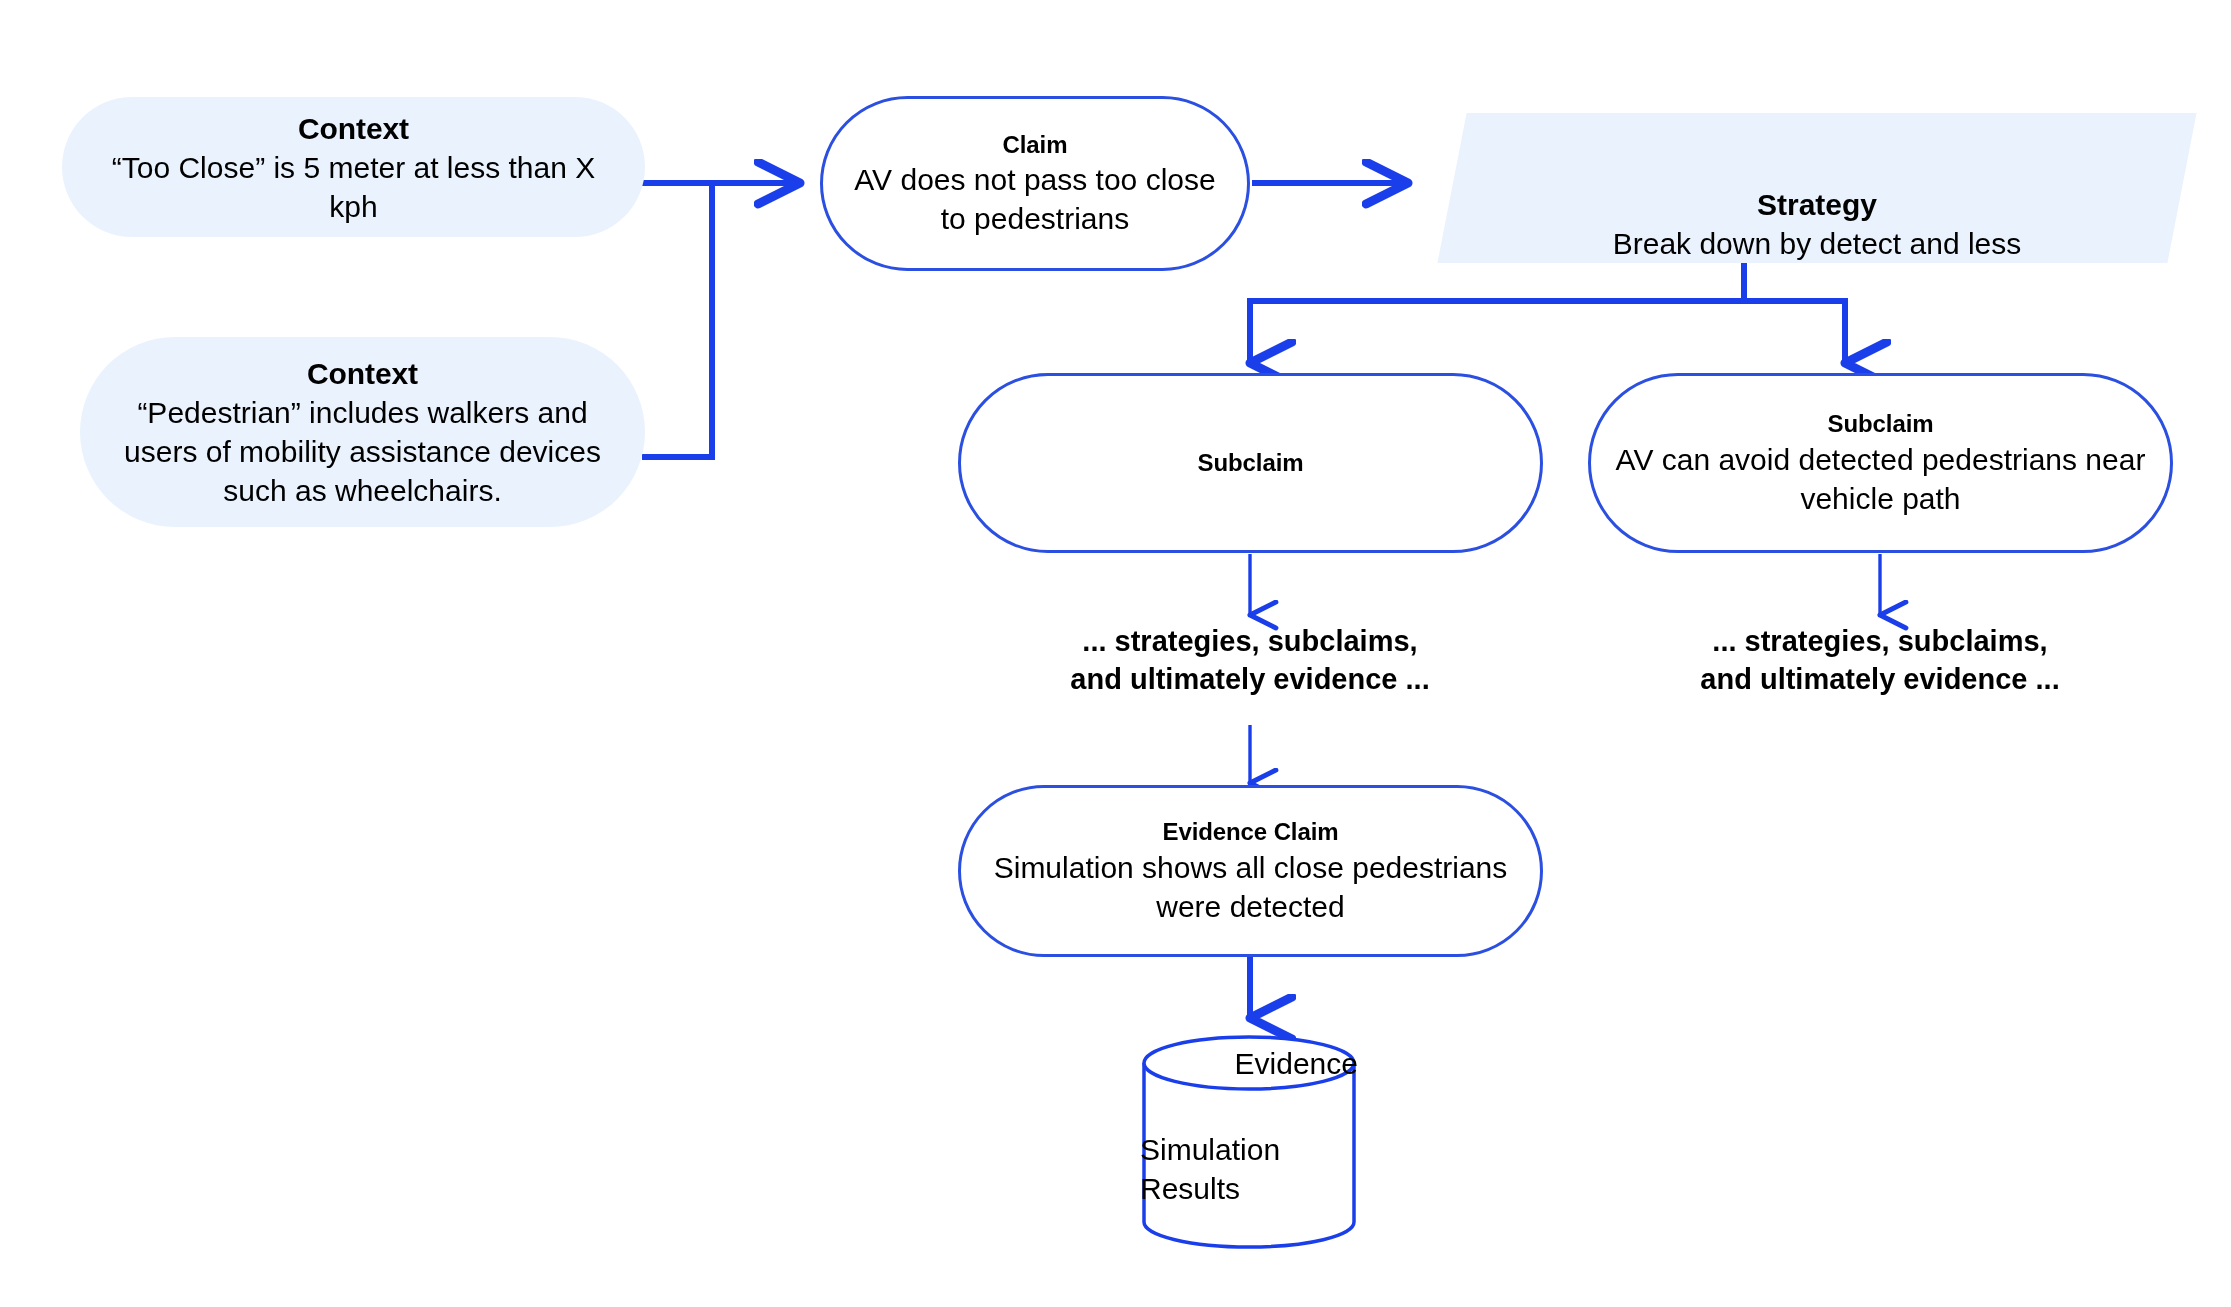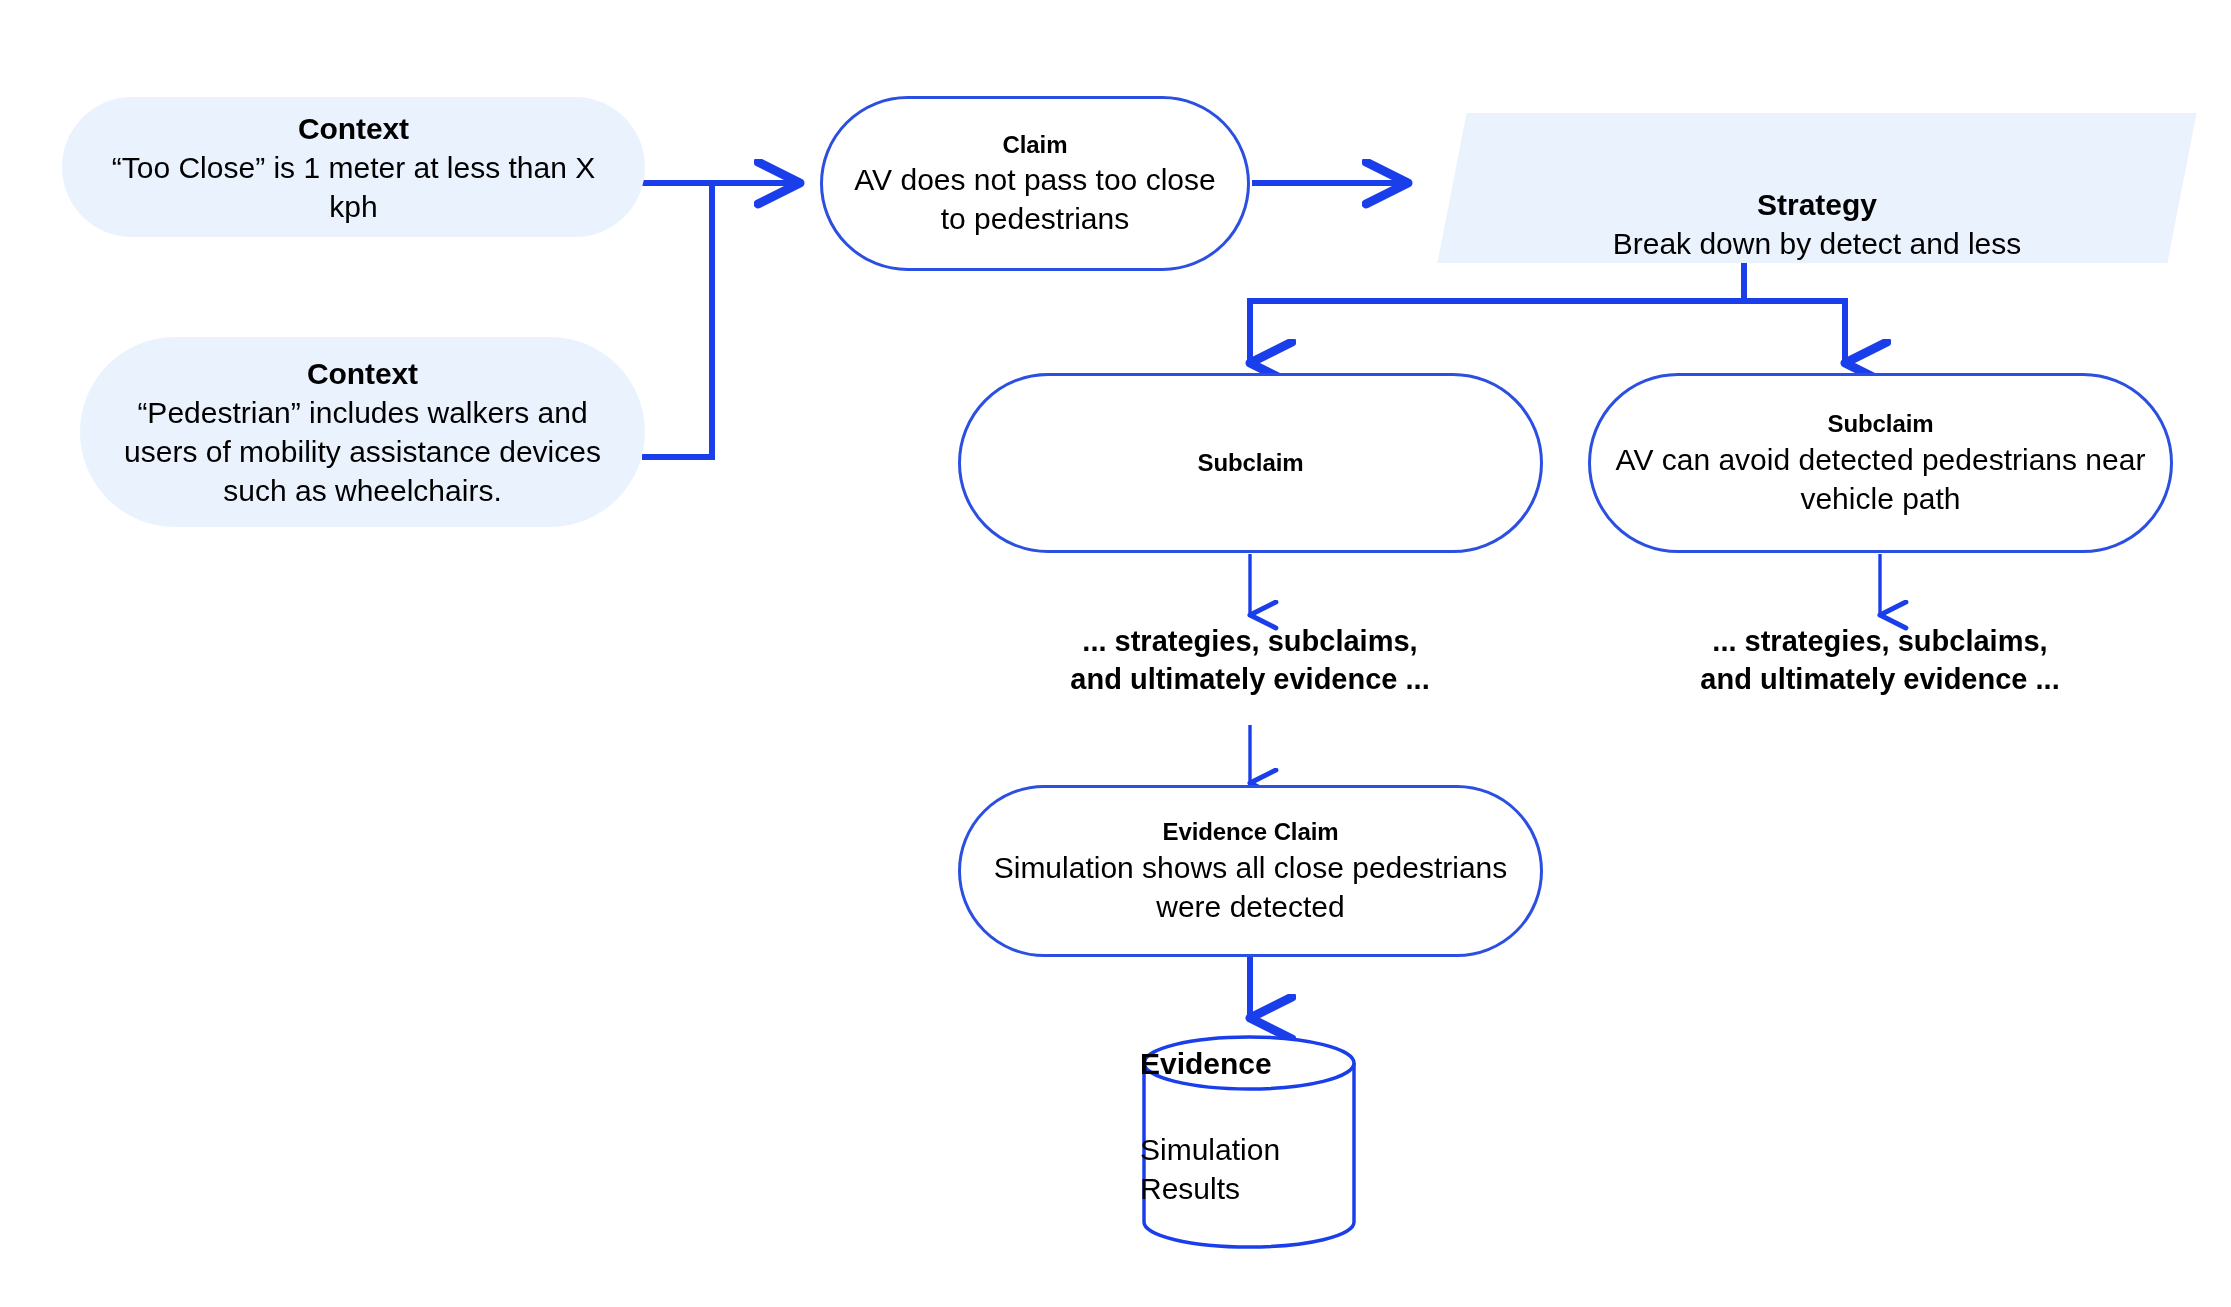--- a/index.html
+++ b/index.html
@@ -167,7 +167,7 @@
 
   <div class="node context" style="left:62px; top:97px; width:583px; height:140px;">
     <div class="ttl">Context</div>
-    <div class="body">“Too Close” is 1 meter at less than X kph</div>
+    <div class="body">“Too Close” is 5 meter at less than X kph</div>
   </div>
 
   <div class="node context" style="left:80px; top:337px; width:565px; height:190px;">

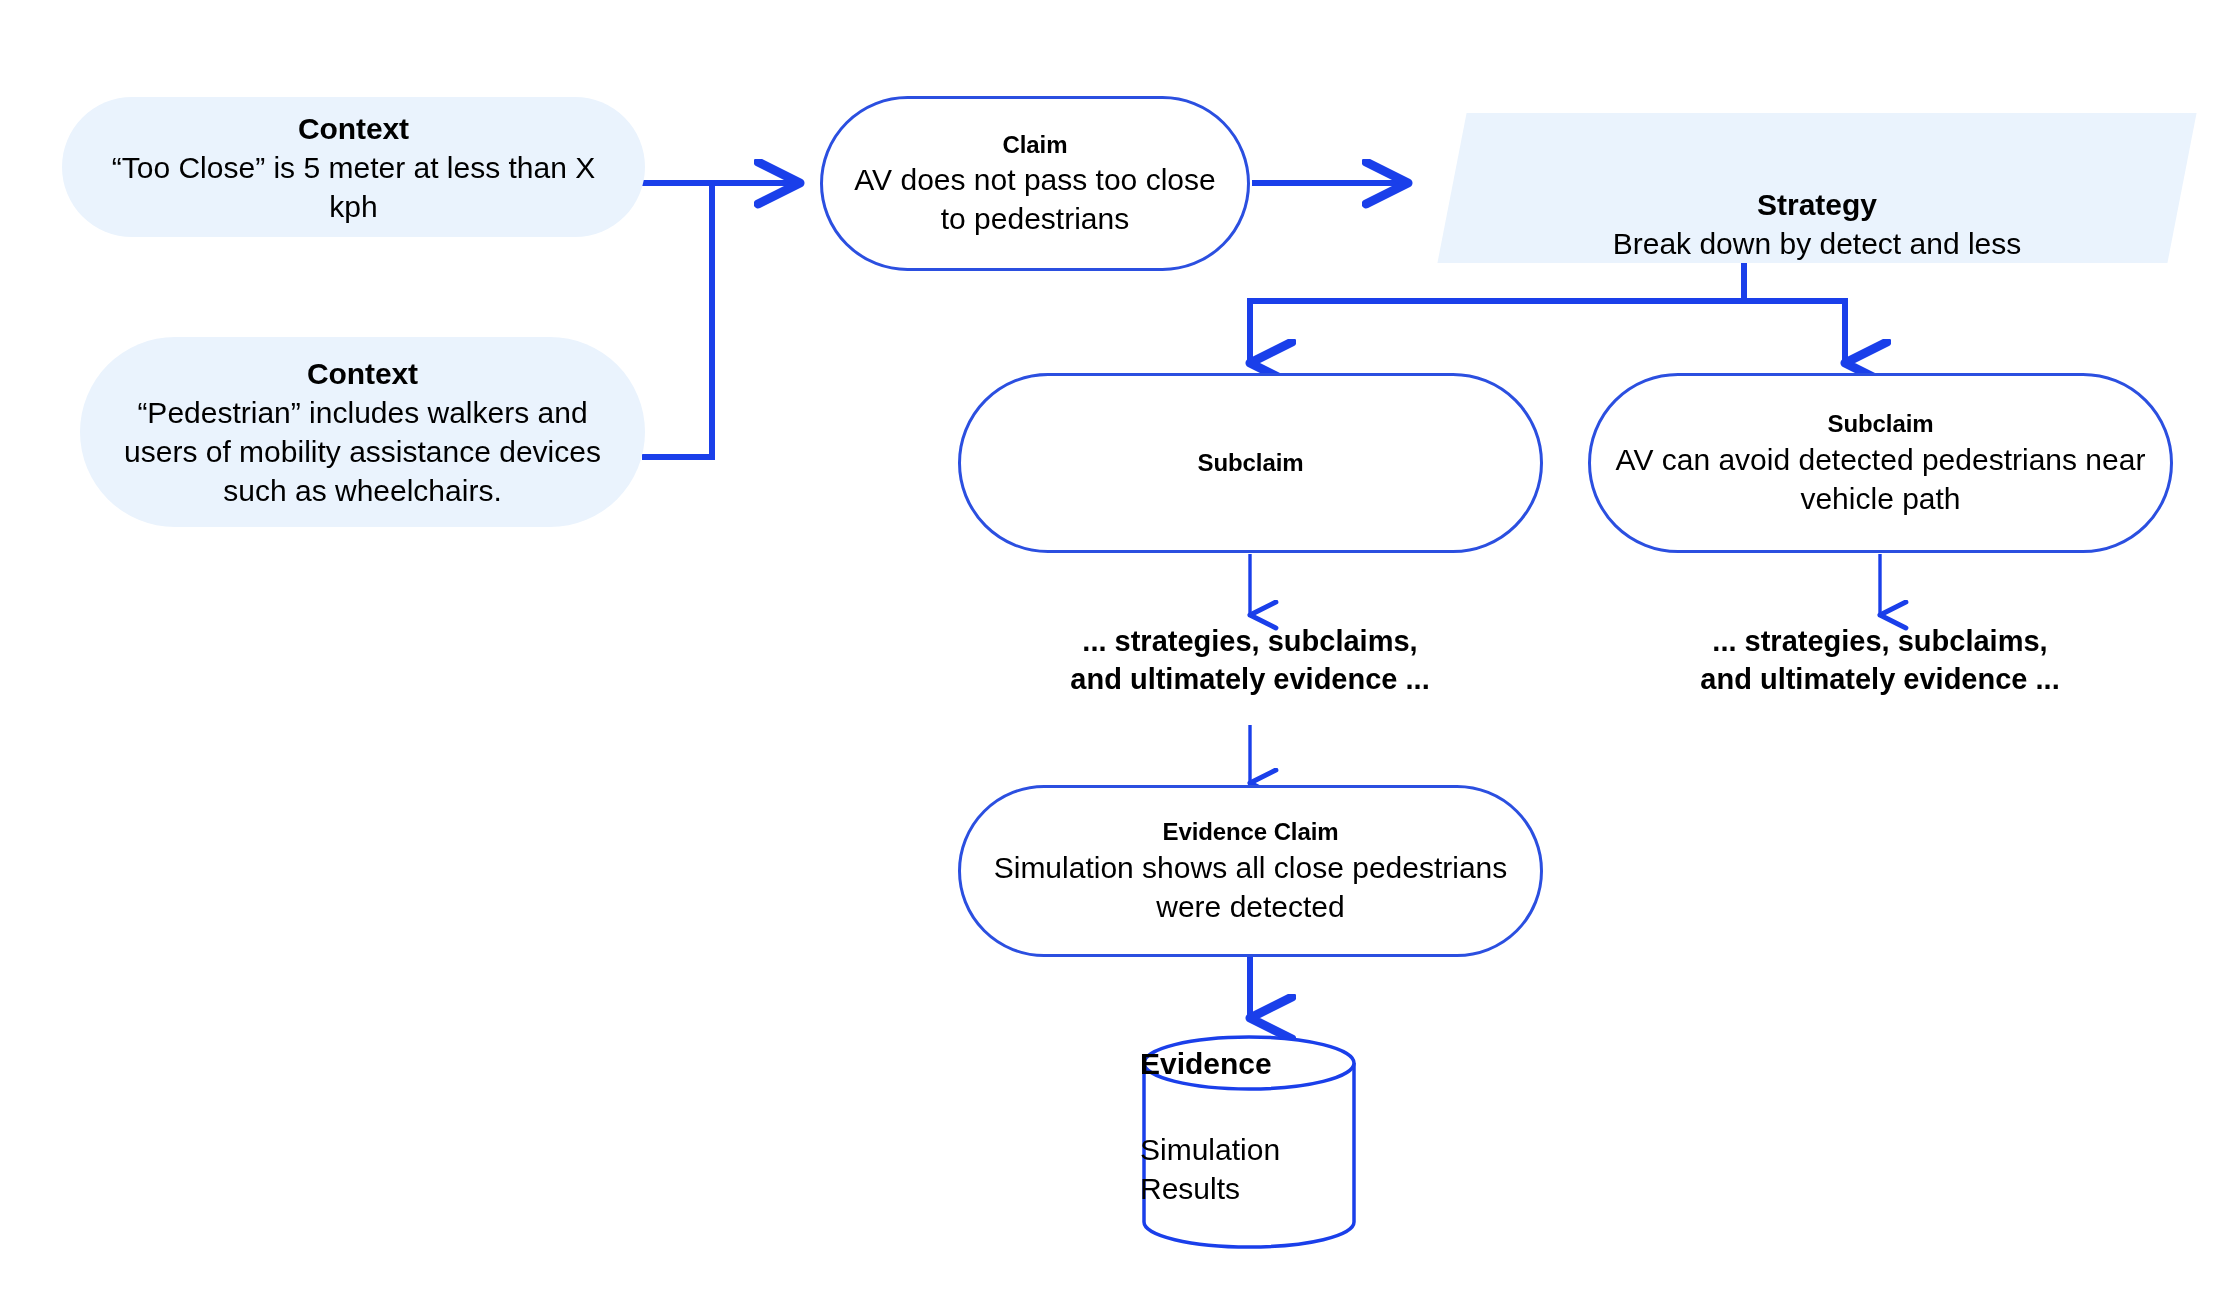--- a/index.html
+++ b/index.html
@@ -109,9 +109,9 @@
     position: absolute;
     left: 0;
     width: 100%;
-    text-align: left;
-    font-size: 30px;
-    font-weight: bold;
+    text-align: right;
+    font-size: 30px;
+    font-weight: normal;
   }
   .cyl-body {
     position: absolute;

